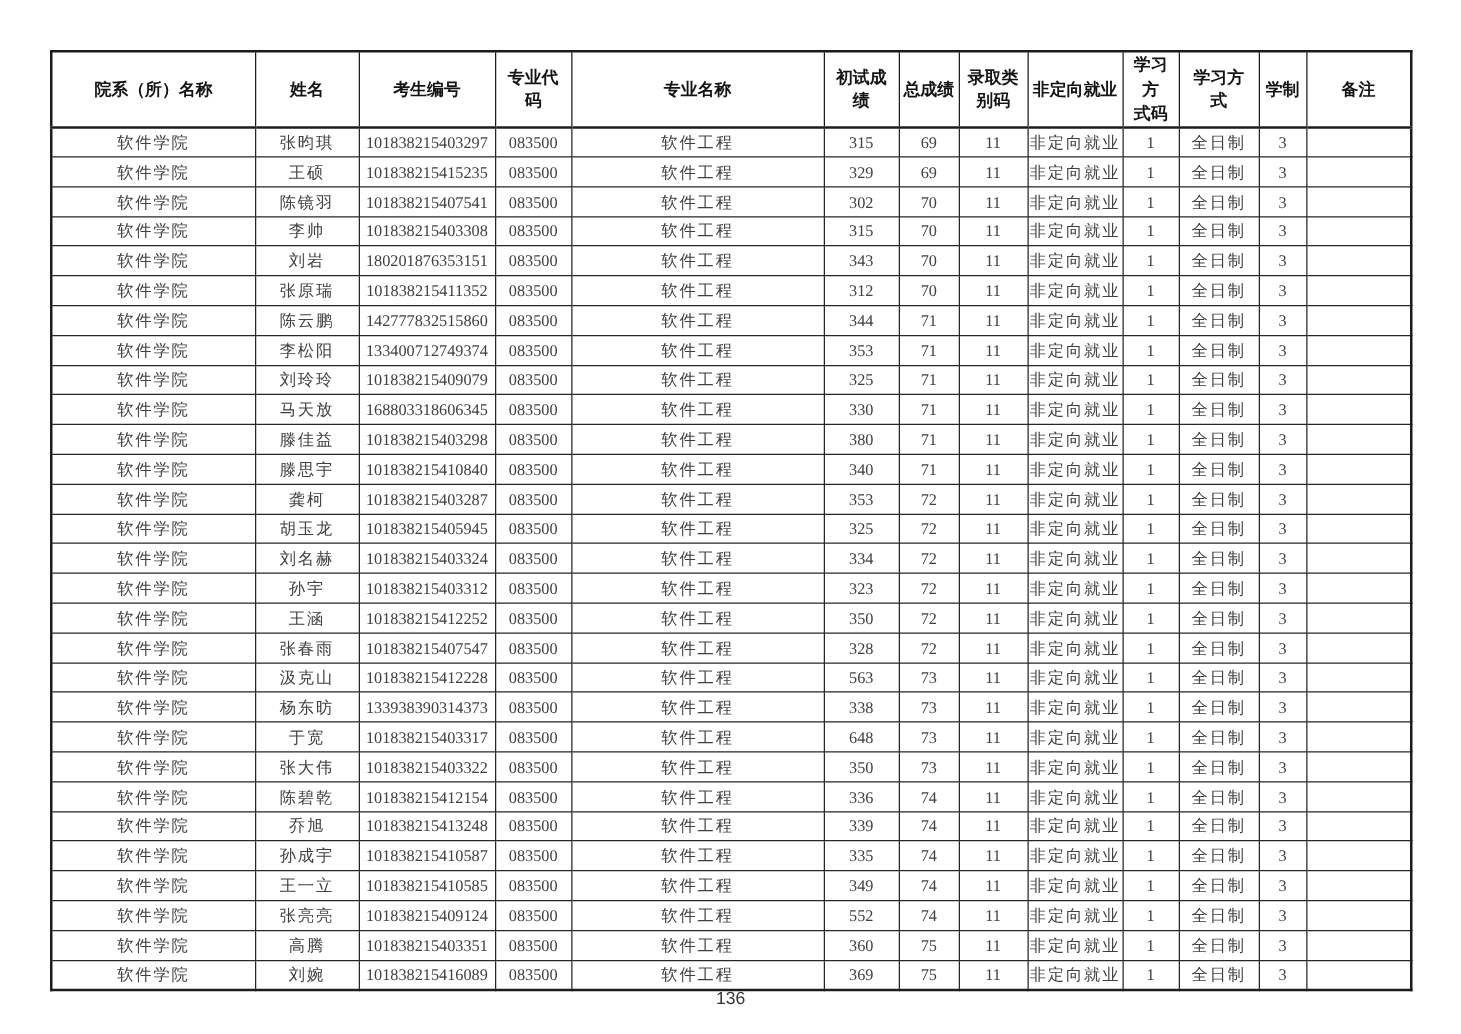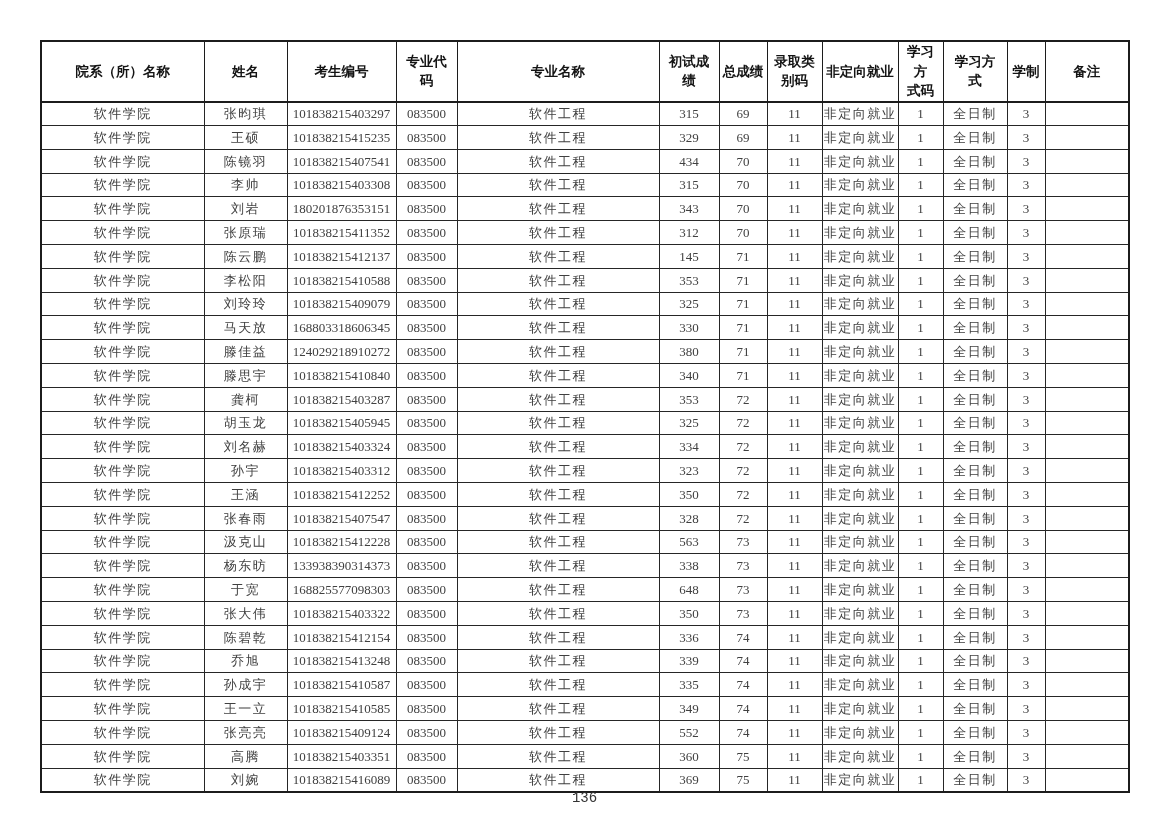--- a/index.html
+++ b/index.html
@@ -151,7 +151,7 @@
           <td>101838215407541</td>
           <td>083500</td>
           <td class="cjk">软件工程</td>
-          <td>434</td>
+          <td>302</td>
           <td>70</td>
           <td>11</td>
           <td class="cjk">非定向就业</td>

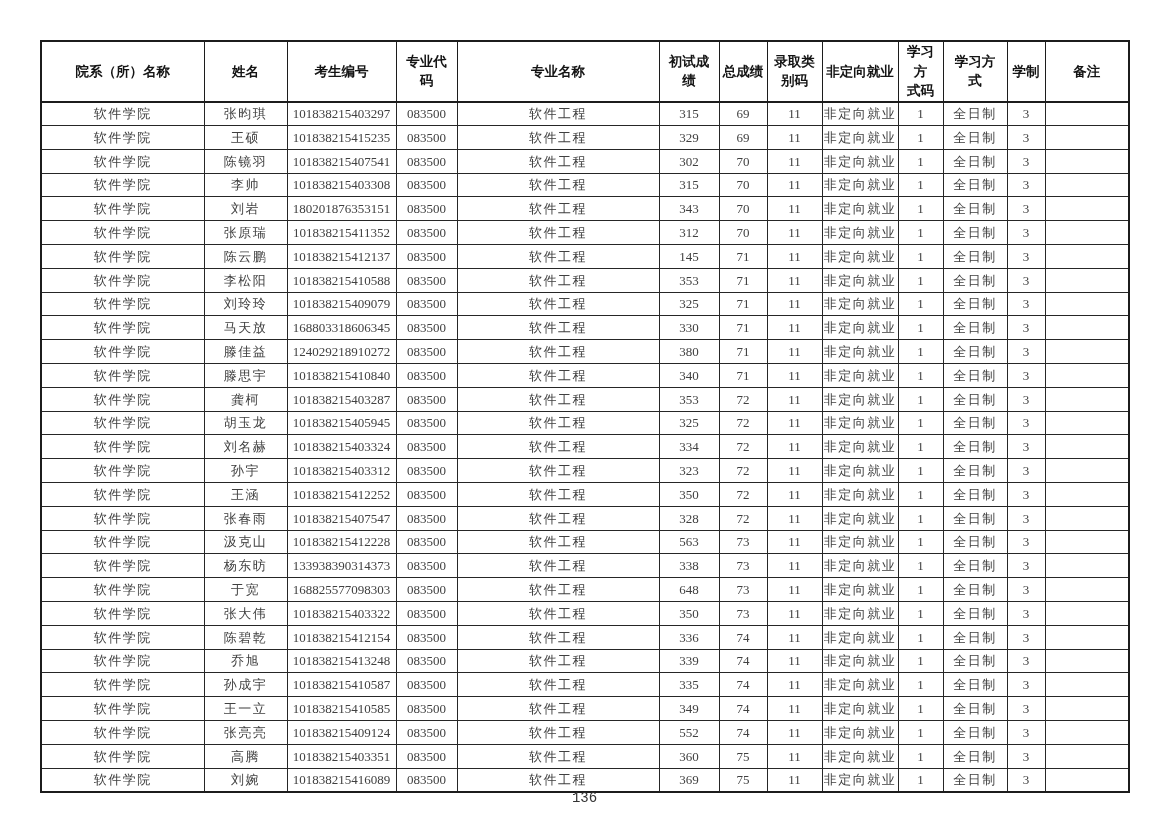--- a/index.html
+++ b/index.html
@@ -208,7 +208,7 @@
         <tr>
           <td class="cjk">软件学院</td>
           <td class="cjk">陈云鹏</td>
-          <td>101838215412137</td>
+          <td>142777832515860</td>
           <td>083500</td>
           <td class="cjk">软件工程</td>
           <td>145</td>

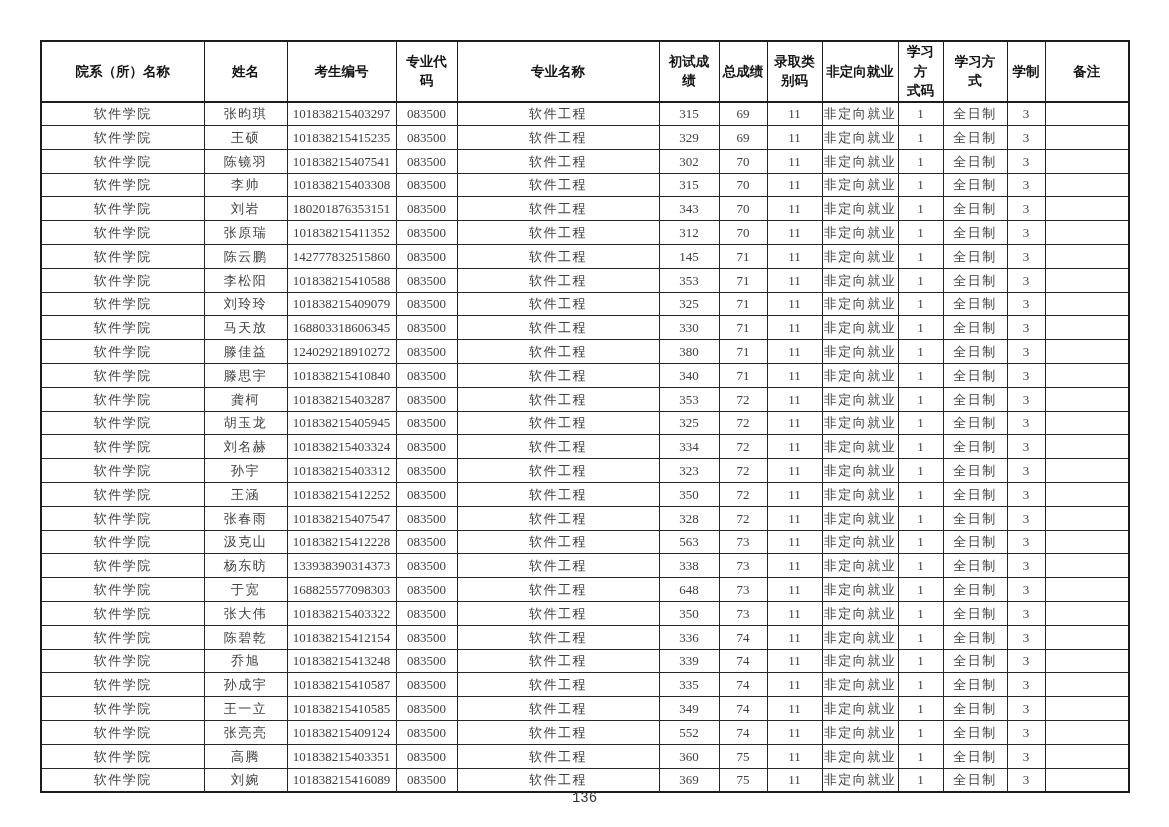--- a/index.html
+++ b/index.html
@@ -211,7 +211,7 @@
           <td>142777832515860</td>
           <td>083500</td>
           <td class="cjk">软件工程</td>
-          <td>145</td>
+          <td>344</td>
           <td>71</td>
           <td>11</td>
           <td class="cjk">非定向就业</td>

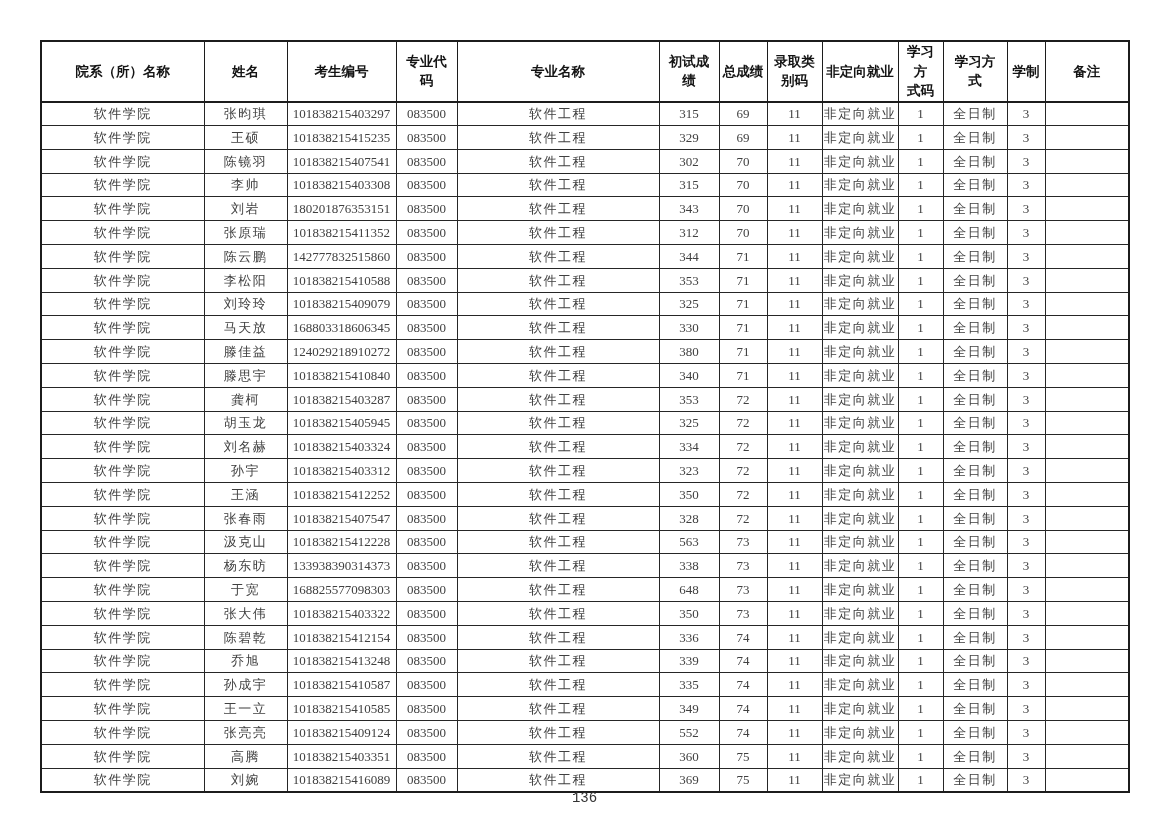--- a/index.html
+++ b/index.html
@@ -223,7 +223,7 @@
         <tr>
           <td class="cjk">软件学院</td>
           <td class="cjk">李松阳</td>
-          <td>101838215410588</td>
+          <td>133400712749374</td>
           <td>083500</td>
           <td class="cjk">软件工程</td>
           <td>353</td>

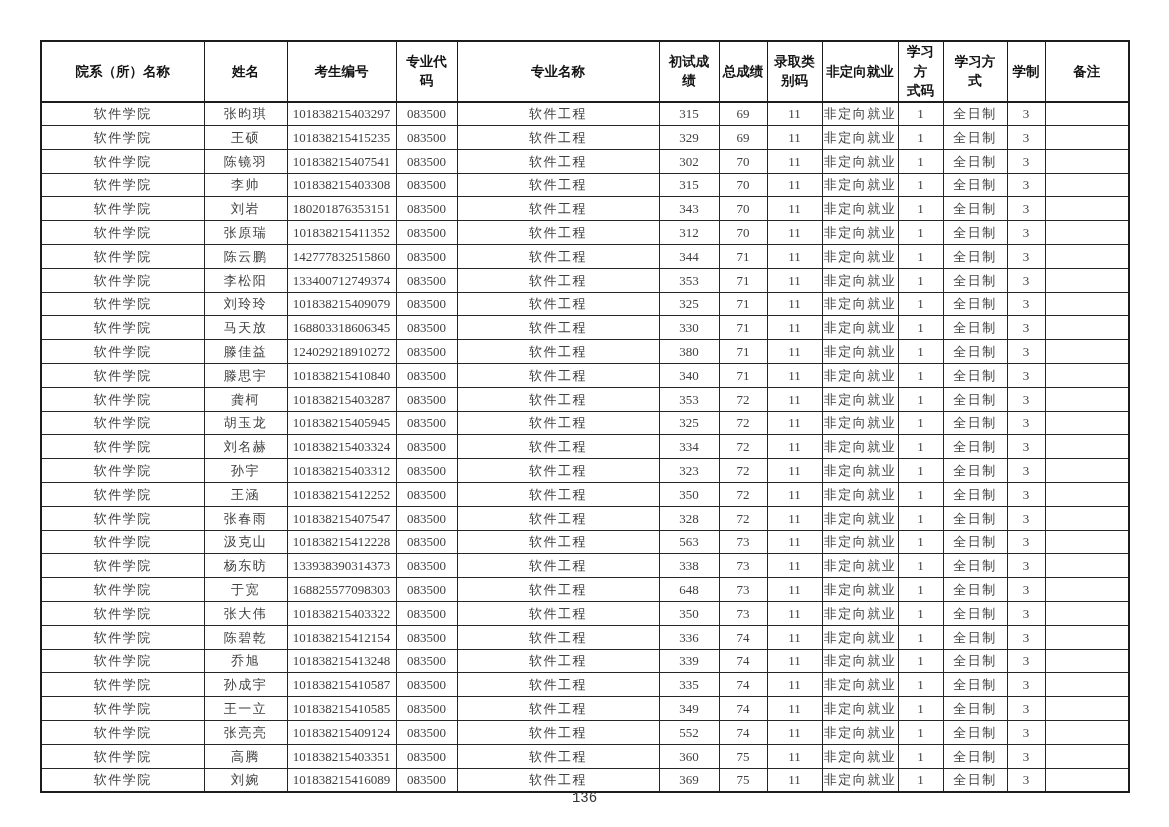--- a/index.html
+++ b/index.html
@@ -268,7 +268,7 @@
         <tr>
           <td class="cjk">软件学院</td>
           <td class="cjk">滕佳益</td>
-          <td>124029218910272</td>
+          <td>101838215403298</td>
           <td>083500</td>
           <td class="cjk">软件工程</td>
           <td>380</td>

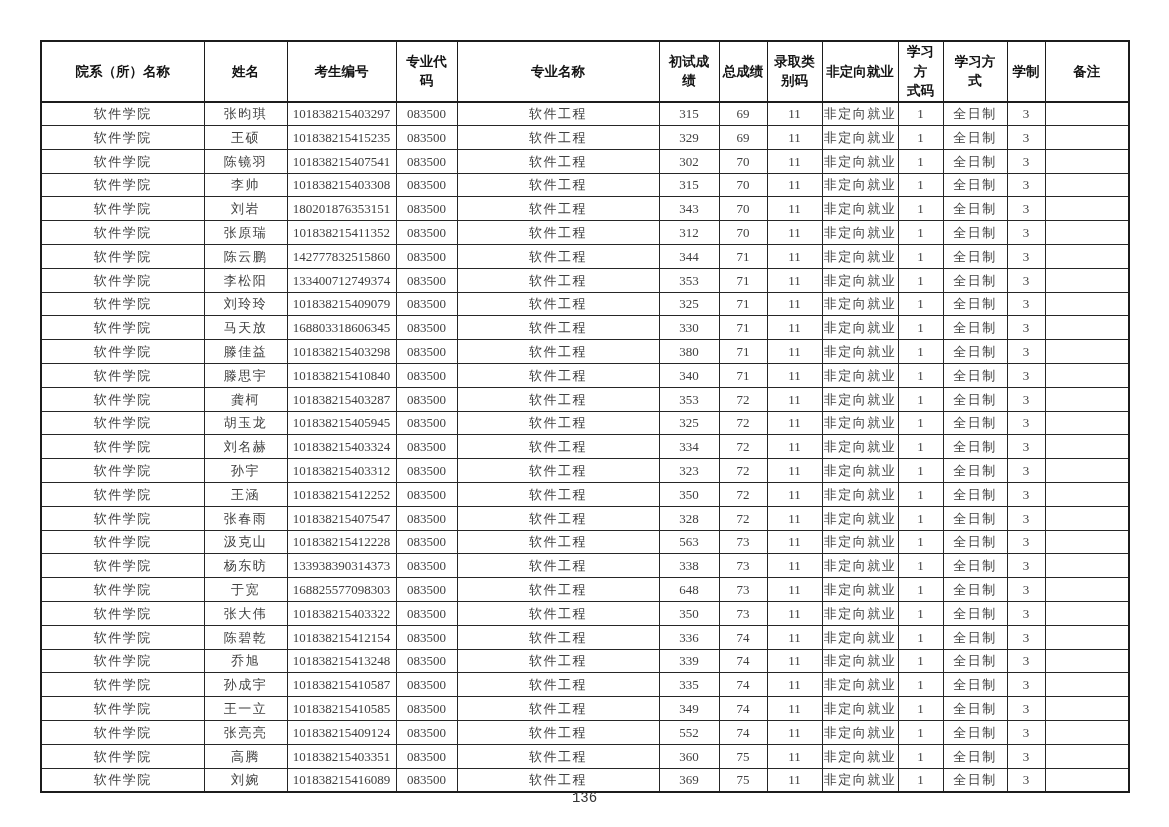--- a/index.html
+++ b/index.html
@@ -418,7 +418,7 @@
         <tr>
           <td class="cjk">软件学院</td>
           <td class="cjk">于宽</td>
-          <td>168825577098303</td>
+          <td>101838215403317</td>
           <td>083500</td>
           <td class="cjk">软件工程</td>
           <td>648</td>

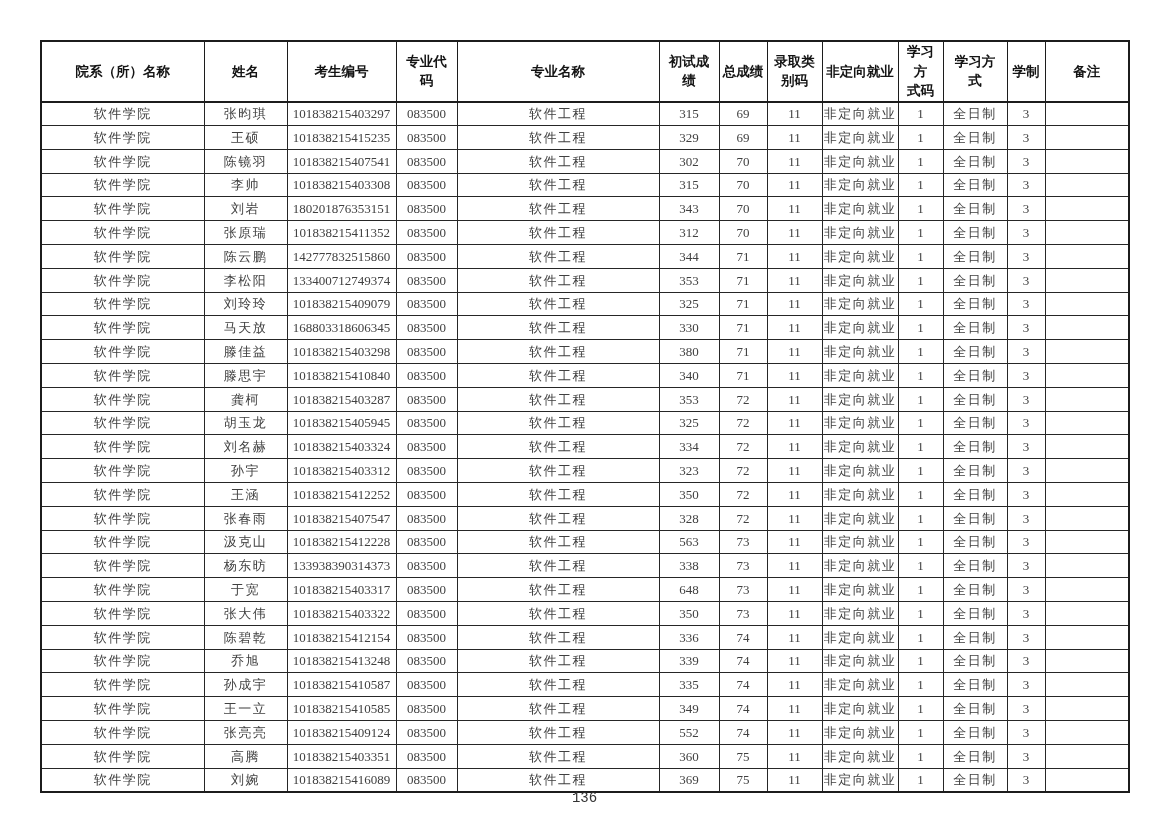--- a/index.html
+++ b/index.html
@@ -69,7 +69,7 @@
     text-align: center;
     font-size: 14px;
     color: #333333;
-    font-family: Liberation Mono, monospace;
+    font-family: Liberation Sans, sans-serif;
   }
 </style>
 </head>

